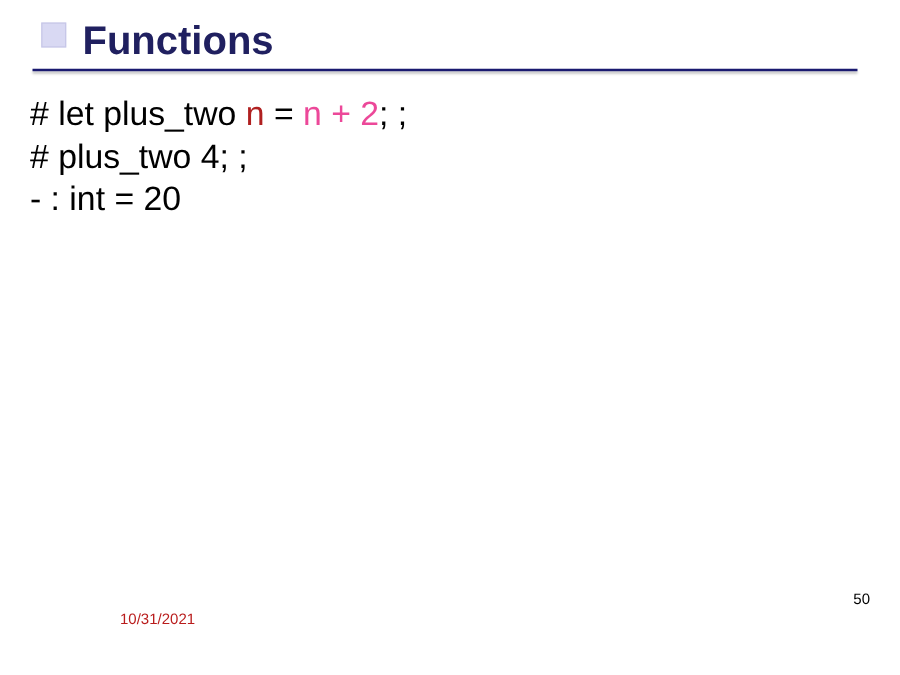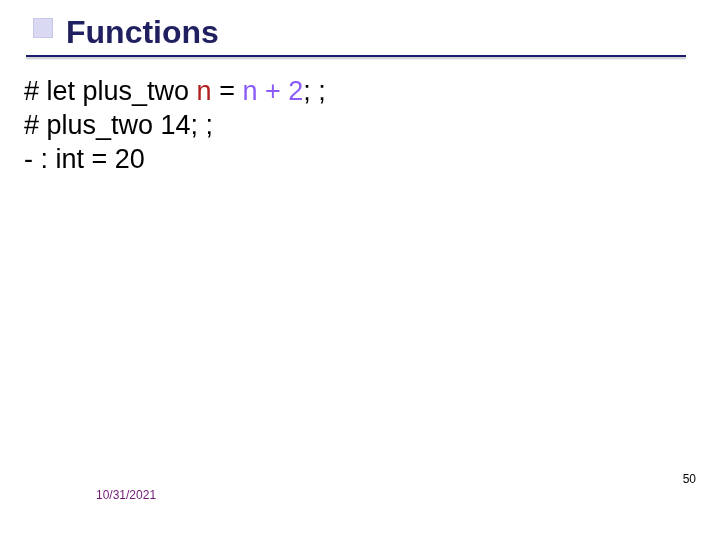--- a/index.html
+++ b/index.html
@@ -54,7 +54,7 @@
     white-space: pre;
   }
   .hl-red { color: #b02020; }
-  .hl-blue { color: #8b5cf6; }
+  .hl-blue { color: #ec4899; }
   .footer-date {
     position: absolute;
     left: 96px;

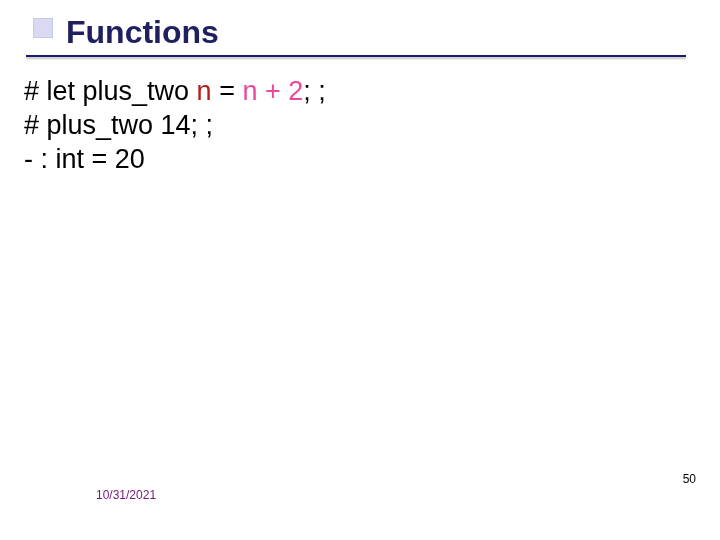--- a/index.html
+++ b/index.html
@@ -87,7 +87,7 @@
 
   <div class="body">
     <div class="line"><span># let plus_two </span><span class="hl-red">n</span><span> = </span><span class="hl-blue">n + 2</span><span>; ;</span></div>
-    <div class="line"># plus_two 14; ;</div>
+    <div class="line"># plus_two 4; ;</div>
     <div class="line">- : int = 20</div>
   </div>
 

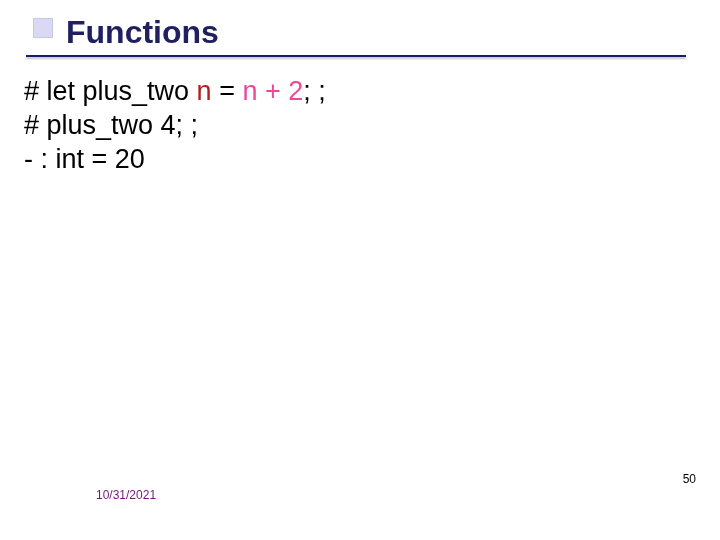--- a/index.html
+++ b/index.html
@@ -60,7 +60,7 @@
     left: 96px;
     bottom: 18px;
     font-size: 12px;
-    color: #701a75;
+    color: #b91c1c;
     font-family: Arial, sans-serif;
   }
   .footer-page {

